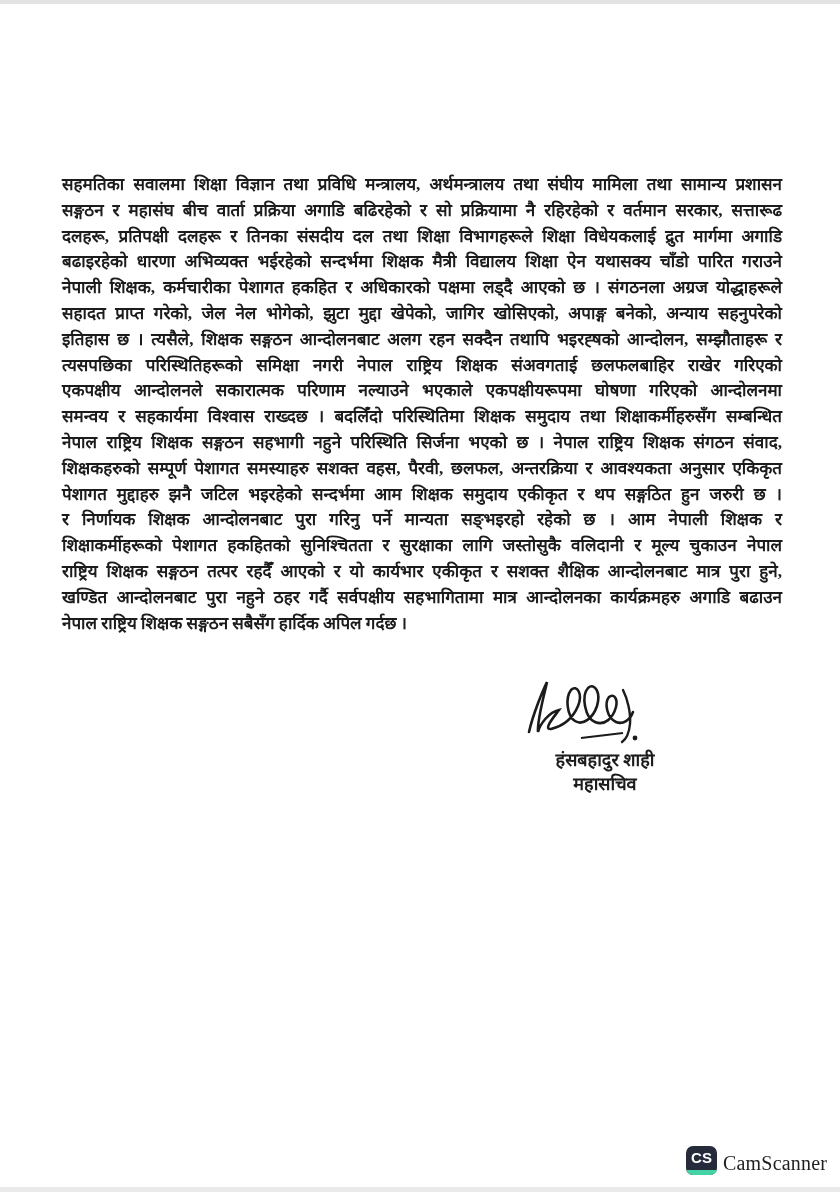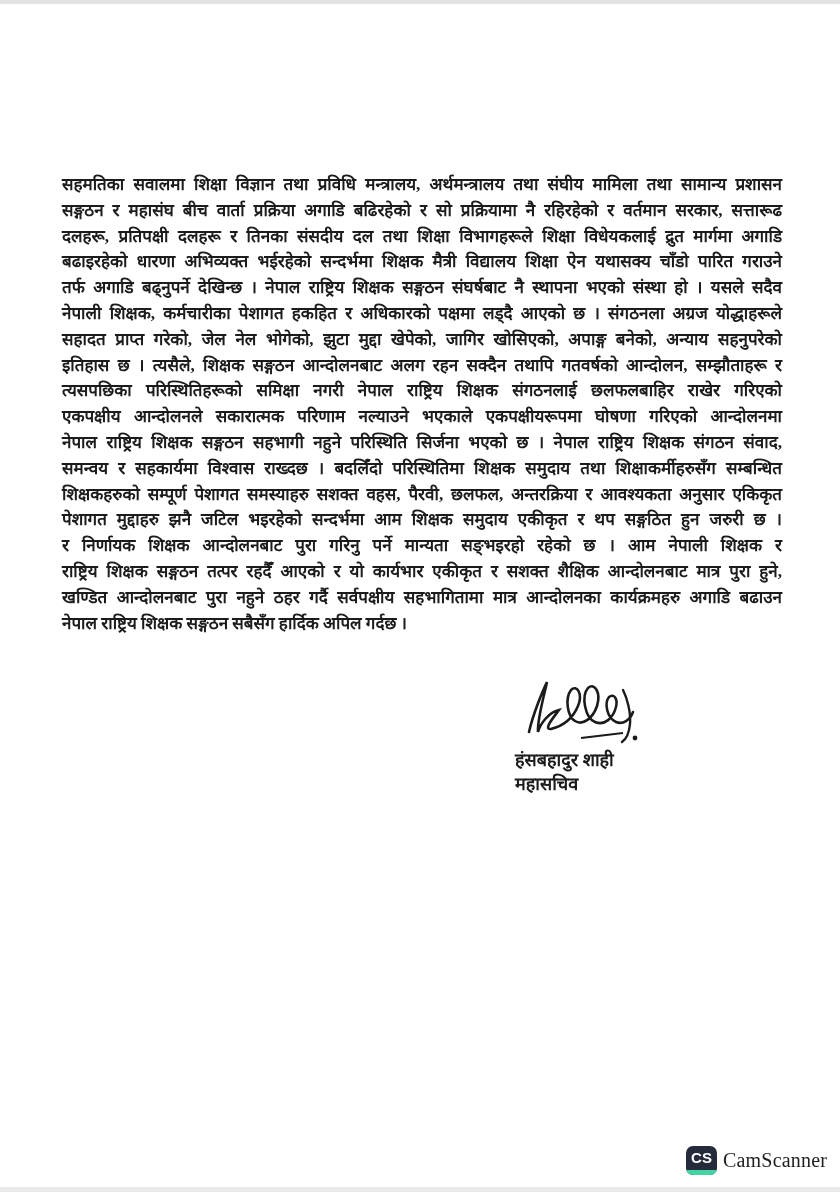--- a/index.html
+++ b/index.html
@@ -113,7 +113,6 @@
       <div class="letter-line">सङ्गठन र महासंघ बीच वार्ता प्रक्रिया अगाडि बढिरहेको र  सो प्रक्रियामा  नै रहिरहेको र वर्तमान सरकार, सत्तारूढ</div>
       <div class="letter-line">दलहरू, प्रतिपक्षी दलहरू र तिनका संसदीय दल तथा शिक्षा विभागहरूले शिक्षा विधेयकलाई द्रुत मार्गमा अगाडि</div>
       <div class="letter-line">बढाइरहेको धारणा अभिव्यक्त भईरहेको सन्दर्भमा शिक्षक मैत्री विद्यालय शिक्षा ऐन यथासक्य चाँडो पारित गराउने</div>
-      <div class="letter-line">तर्फ अगाडि बढ्नुपर्ने देखिन्छ । नेपाल राष्ट्रिय शिक्षक सङ्गठन संघर्षबाट नै स्थापना भएको संस्था हो । यसले सदैव</div>
       <div class="letter-line">नेपाली शिक्षक, कर्मचारीका पेशागत हकहित र अधिकारको पक्षमा लड्दै आएको छ । संगठनला अग्रज योद्धाहरूले</div>
       <div class="letter-line">सहादत प्राप्त गरेको, जेल नेल भोगेको, झुटा मुद्दा खेपेको, जागिर खोसिएको, अपाङ्ग बनेको, अन्याय सहनुपरेको</div>
       <div class="letter-line">इतिहास छ । त्यसैले, शिक्षक सङ्गठन आन्दोलनबाट अलग रहन सक्दैन तथापि गतवर्षको आन्दोलन, सम्झौताहरू र</div>

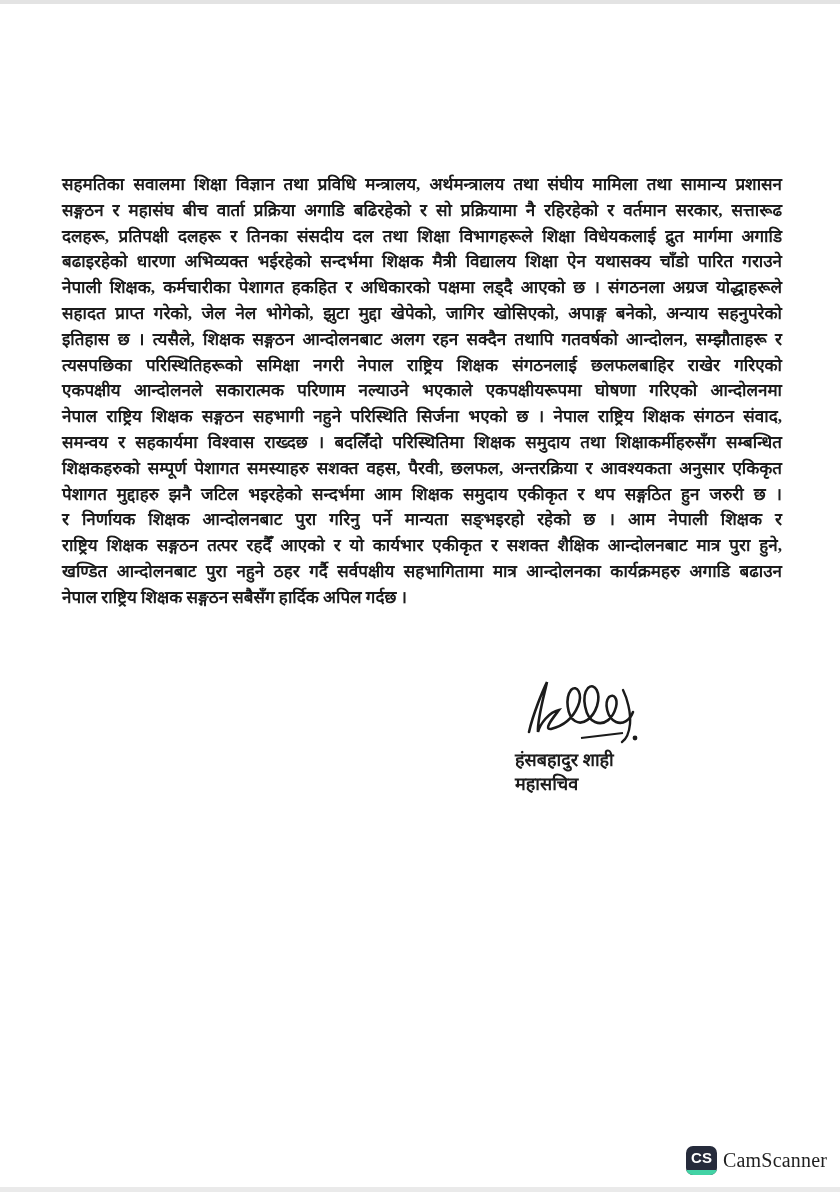--- a/index.html
+++ b/index.html
@@ -115,7 +115,7 @@
       <div class="letter-line">बढाइरहेको धारणा अभिव्यक्त भईरहेको सन्दर्भमा शिक्षक मैत्री विद्यालय शिक्षा ऐन यथासक्य चाँडो पारित गराउने</div>
       <div class="letter-line">नेपाली शिक्षक, कर्मचारीका पेशागत हकहित र अधिकारको पक्षमा लड्दै आएको छ । संगठनला अग्रज योद्धाहरूले</div>
       <div class="letter-line">सहादत प्राप्त गरेको, जेल नेल भोगेको, झुटा मुद्दा खेपेको, जागिर खोसिएको, अपाङ्ग बनेको, अन्याय सहनुपरेको</div>
-      <div class="letter-line">इतिहास छ । त्यसैले, शिक्षक सङ्गठन आन्दोलनबाट अलग रहन सक्दैन तथापि गतवर्षको आन्दोलन, सम्झौताहरू र</div>
+      <div class="letter-line">इतिहास छ । त्यसैले, शिक्षक सङ्गठन आन्दोलनबाट अलग रहन सक्दैन तथापि भइरह्षको आन्दोलन, सम्झौताहरू र</div>
       <div class="letter-line">त्यसपछिका परिस्थितिहरूको समिक्षा नगरी नेपाल राष्ट्रिय शिक्षक संगठनलाई छलफलबाहिर राखेर गरिएको</div>
       <div class="letter-line">एकपक्षीय आन्दोलनले सकारात्मक परिणाम नल्याउने भएकाले एकपक्षीयरूपमा घोषणा गरिएको आन्दोलनमा</div>
       <div class="letter-line">नेपाल राष्ट्रिय शिक्षक सङ्गठन सहभागी नहुने परिस्थिति सिर्जना भएको छ । नेपाल राष्ट्रिय शिक्षक संगठन संवाद,</div>

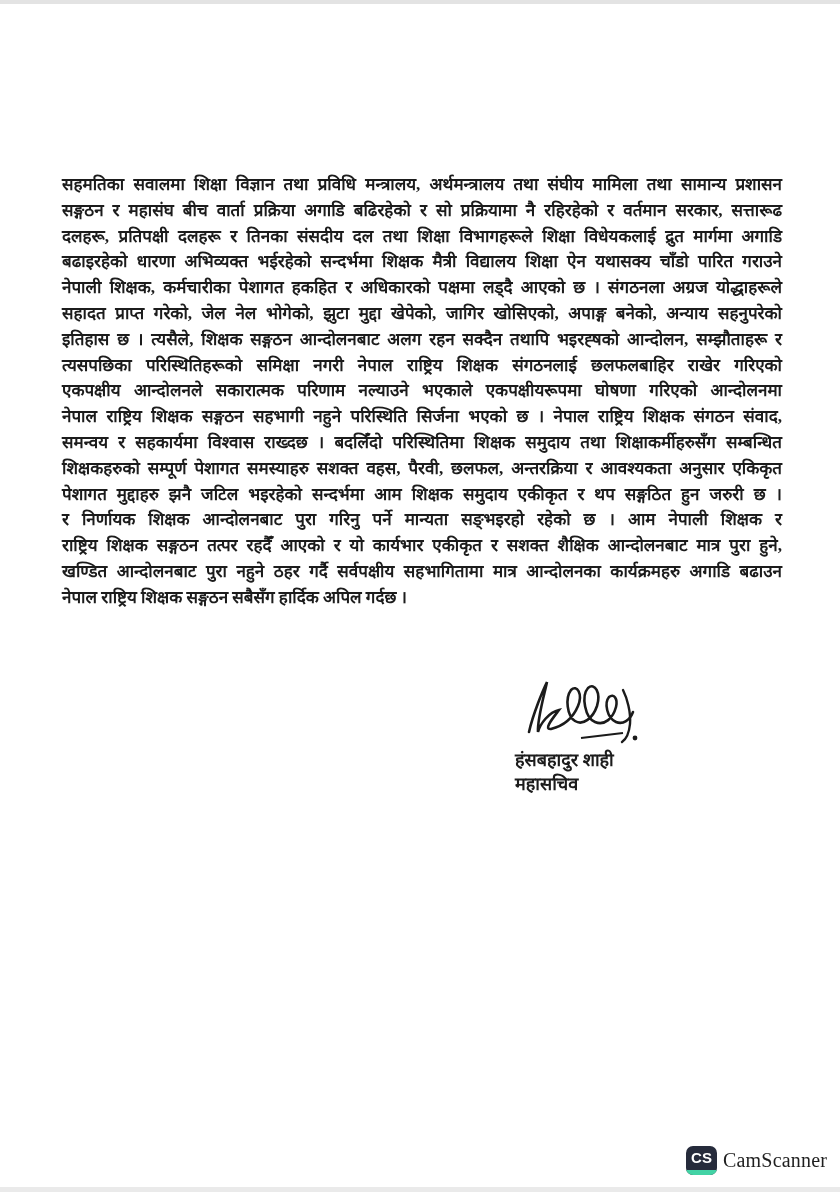--- a/index.html
+++ b/index.html
@@ -116,7 +116,7 @@
       <div class="letter-line">नेपाली शिक्षक, कर्मचारीका पेशागत हकहित र अधिकारको पक्षमा लड्दै आएको छ । संगठनला अग्रज योद्धाहरूले</div>
       <div class="letter-line">सहादत प्राप्त गरेको, जेल नेल भोगेको, झुटा मुद्दा खेपेको, जागिर खोसिएको, अपाङ्ग बनेको, अन्याय सहनुपरेको</div>
       <div class="letter-line">इतिहास छ । त्यसैले, शिक्षक सङ्गठन आन्दोलनबाट अलग रहन सक्दैन तथापि भइरह्षको आन्दोलन, सम्झौताहरू र</div>
-      <div class="letter-line">त्यसपछिका परिस्थितिहरूको समिक्षा नगरी नेपाल राष्ट्रिय शिक्षक संगठनलाई छलफलबाहिर राखेर गरिएको</div>
+      <div class="letter-line">त्यसपछिका परिस्थितिहरूको समिक्षा नगरी नेपाल राष्ट्रिय शिक्षक संअवगताई छलफलबाहिर राखेर गरिएको</div>
       <div class="letter-line">एकपक्षीय आन्दोलनले सकारात्मक परिणाम नल्याउने भएकाले एकपक्षीयरूपमा घोषणा गरिएको आन्दोलनमा</div>
       <div class="letter-line">नेपाल राष्ट्रिय शिक्षक सङ्गठन सहभागी नहुने परिस्थिति सिर्जना भएको छ । नेपाल राष्ट्रिय शिक्षक संगठन संवाद,</div>
       <div class="letter-line">समन्वय र सहकार्यमा विश्वास राख्दछ । बदलिँदो परिस्थितिमा शिक्षक समुदाय तथा शिक्षाकर्मीहरुसँग सम्बन्धित</div>

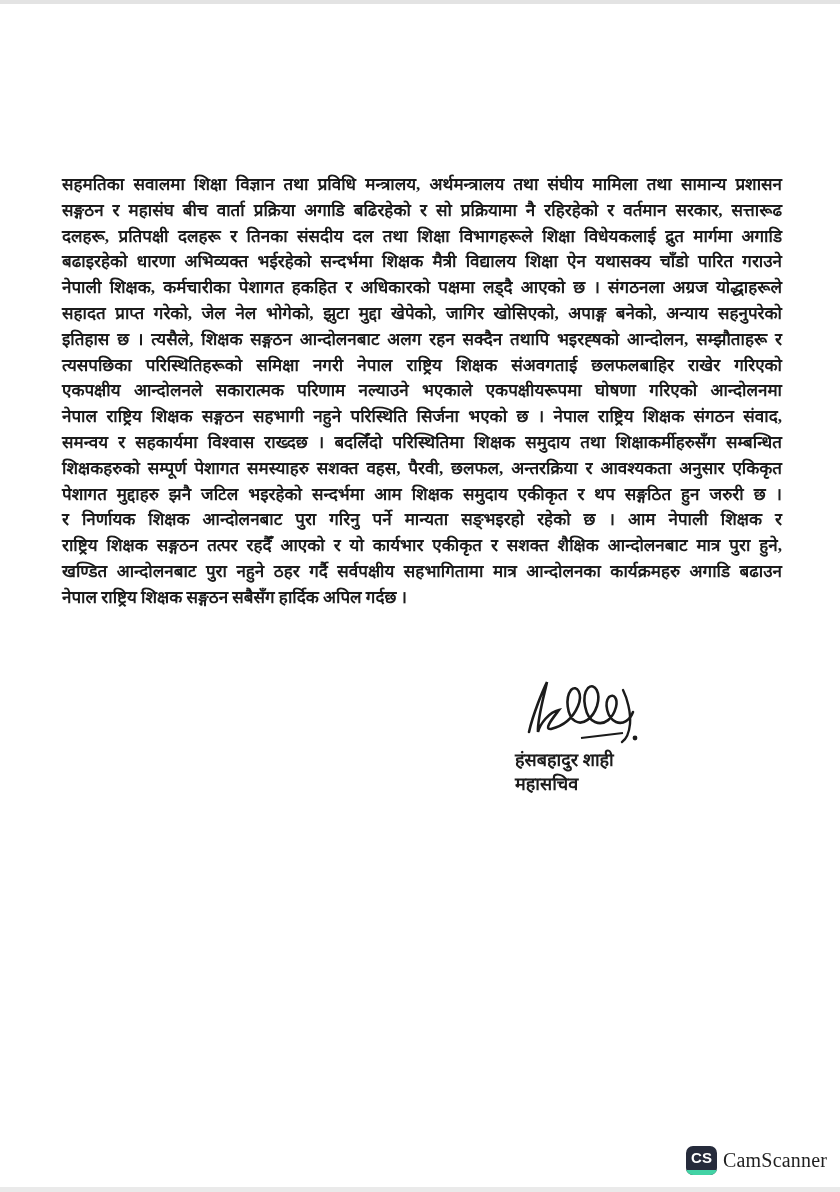--- a/index.html
+++ b/index.html
@@ -118,8 +118,8 @@
       <div class="letter-line">इतिहास छ । त्यसैले, शिक्षक सङ्गठन आन्दोलनबाट अलग रहन सक्दैन तथापि भइरह्षको आन्दोलन, सम्झौताहरू र</div>
       <div class="letter-line">त्यसपछिका परिस्थितिहरूको समिक्षा नगरी नेपाल राष्ट्रिय शिक्षक संअवगताई छलफलबाहिर राखेर गरिएको</div>
       <div class="letter-line">एकपक्षीय आन्दोलनले सकारात्मक परिणाम नल्याउने भएकाले एकपक्षीयरूपमा घोषणा गरिएको आन्दोलनमा</div>
+      <div class="letter-line">समन्वय र सहकार्यमा विश्वास राख्दछ । बदलिँदो परिस्थितिमा शिक्षक समुदाय तथा शिक्षाकर्मीहरुसँग सम्बन्धित</div>
       <div class="letter-line">नेपाल राष्ट्रिय शिक्षक सङ्गठन सहभागी नहुने परिस्थिति सिर्जना भएको छ । नेपाल राष्ट्रिय शिक्षक संगठन संवाद,</div>
-      <div class="letter-line">समन्वय र सहकार्यमा विश्वास राख्दछ । बदलिँदो परिस्थितिमा शिक्षक समुदाय तथा शिक्षाकर्मीहरुसँग सम्बन्धित</div>
       <div class="letter-line">शिक्षकहरुको सम्पूर्ण पेशागत समस्याहरु सशक्त वहस, पैरवी, छलफल, अन्तरक्रिया र आवश्यकता अनुसार एकिकृत</div>
       <div class="letter-line">पेशागत मुद्दाहरु झनै जटिल भइरहेको सन्दर्भमा आम शिक्षक समुदाय एकीकृत र थप सङ्गठित हुन जरुरी छ ।</div>
       <div class="letter-line">र निर्णायक शिक्षक आन्दोलनबाट पुरा गरिनु पर्ने मान्यता सङ्भइरहो रहेको छ ।  आम नेपाली शिक्षक र</div>

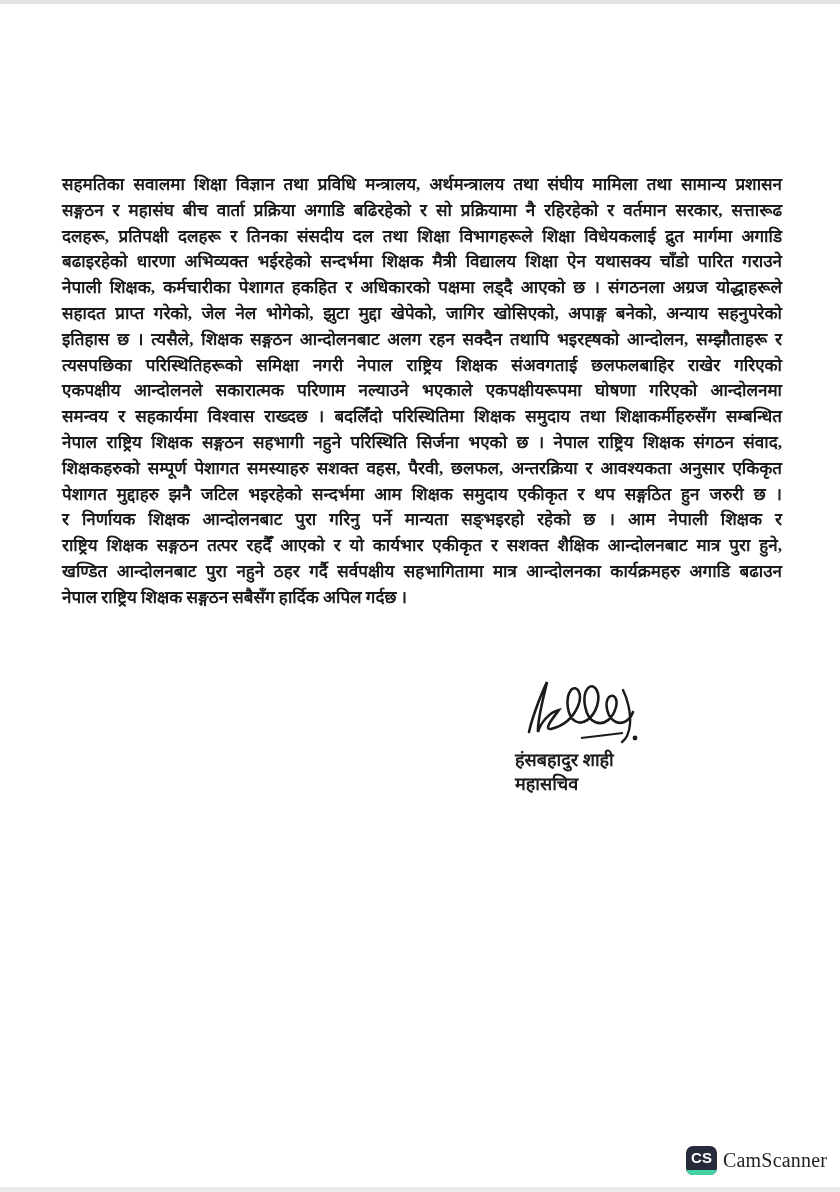--- a/index.html
+++ b/index.html
@@ -123,6 +123,7 @@
       <div class="letter-line">शिक्षकहरुको सम्पूर्ण पेशागत समस्याहरु सशक्त वहस, पैरवी, छलफल, अन्तरक्रिया र आवश्यकता अनुसार एकिकृत</div>
       <div class="letter-line">पेशागत मुद्दाहरु झनै जटिल भइरहेको सन्दर्भमा आम शिक्षक समुदाय एकीकृत र थप सङ्गठित हुन जरुरी छ ।</div>
       <div class="letter-line">र निर्णायक शिक्षक आन्दोलनबाट पुरा गरिनु पर्ने मान्यता सङ्भइरहो रहेको छ ।  आम नेपाली शिक्षक र</div>
+      <div class="letter-line">शिक्षाकर्मीहरूको पेशागत हकहितको सुनिश्चितता र सुरक्षाका लागि जस्तोसुकै वलिदानी र मूल्य चुकाउन नेपाल</div>
       <div class="letter-line">राष्ट्रिय शिक्षक सङ्गठन तत्पर रहदैँ  आएको र यो कार्यभार एकीकृत र सशक्त शैक्षिक आन्दोलनबाट मात्र पुरा हुने,</div>
       <div class="letter-line">खण्डित आन्दोलनबाट पुरा नहुने ठहर गर्दै सर्वपक्षीय सहभागितामा मात्र आन्दोलनका कार्यक्रमहरु अगाडि बढाउन</div>
       <div class="letter-line">नेपाल राष्ट्रिय शिक्षक सङ्गठन  सबैसँग हार्दिक अपिल गर्दछ ।</div>

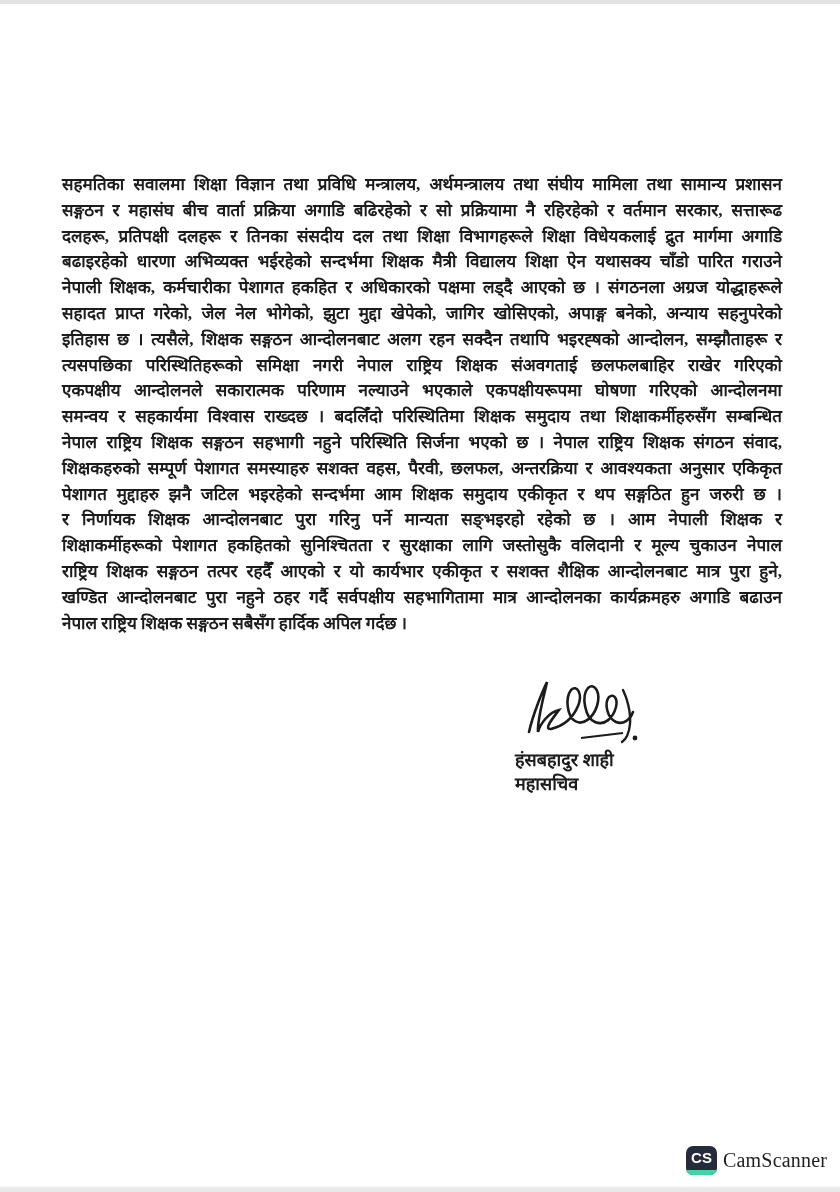--- a/index.html
+++ b/index.html
@@ -51,7 +51,7 @@
     position: absolute;
     left: 515px; top: 748px;
     width: 180px;
-    text-align: left;
+    text-align: center;
     color: #1c1c1c;
   }
   .signer-name {

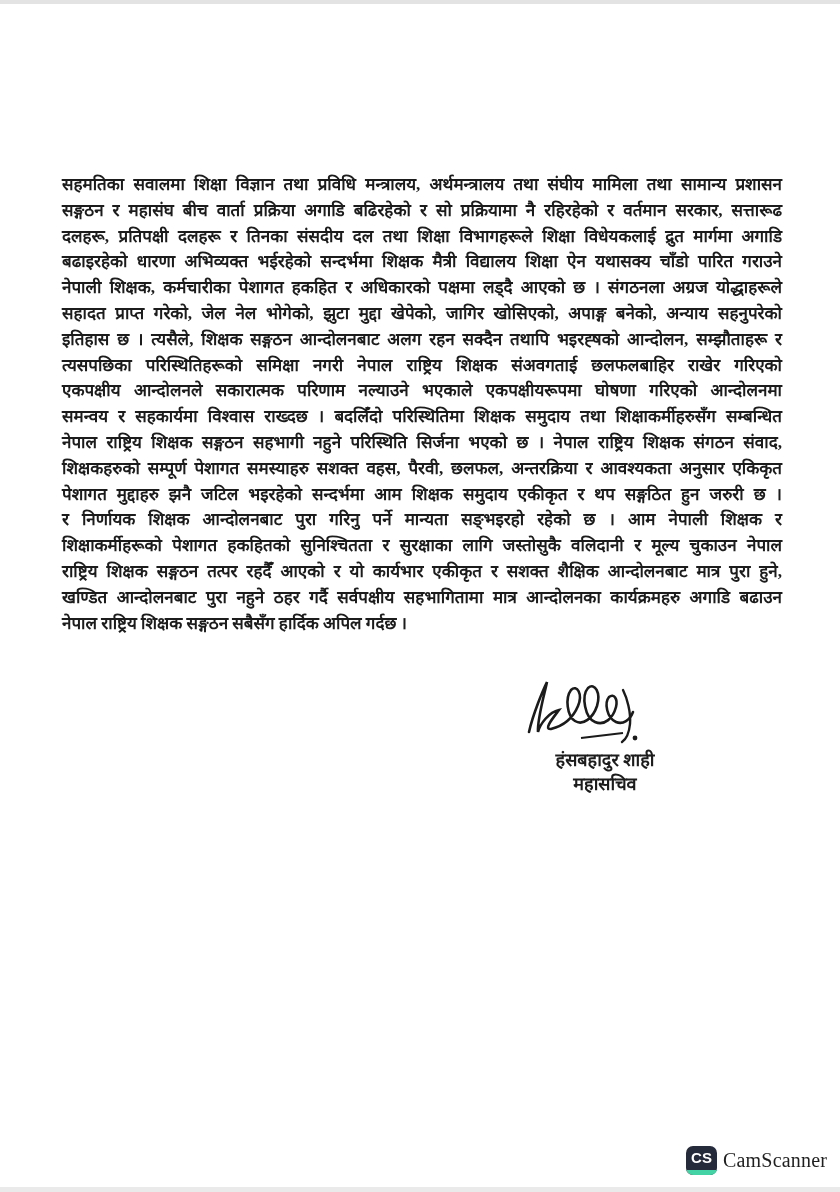--- a/index.html
+++ b/index.html
@@ -68,7 +68,7 @@
     position: absolute;
     left: 686px; top: 1146px;
     display: flex;
-    align-items: center;
+    align-items: flex-end;
     gap: 6px;
   }
   .cs-logo {

